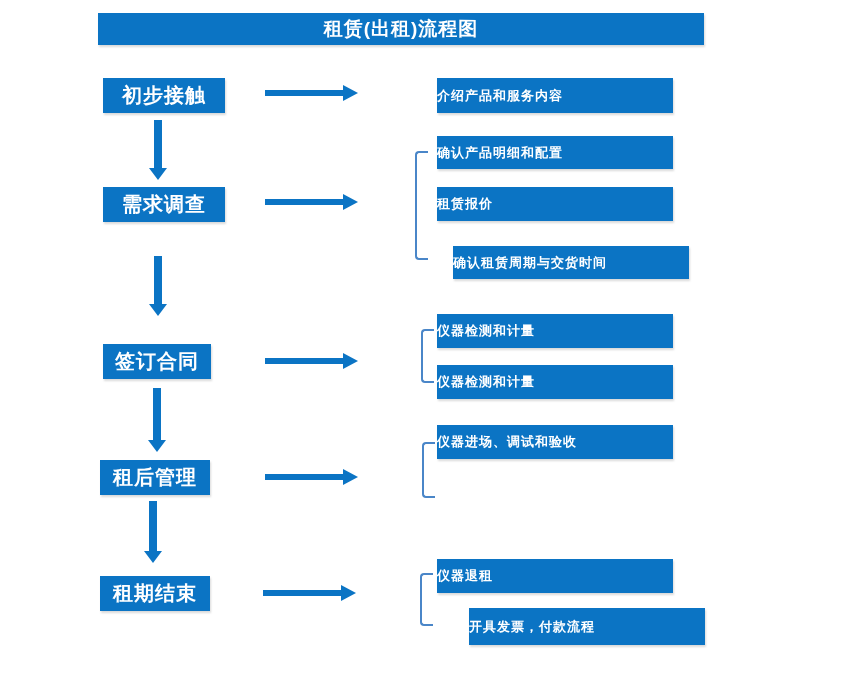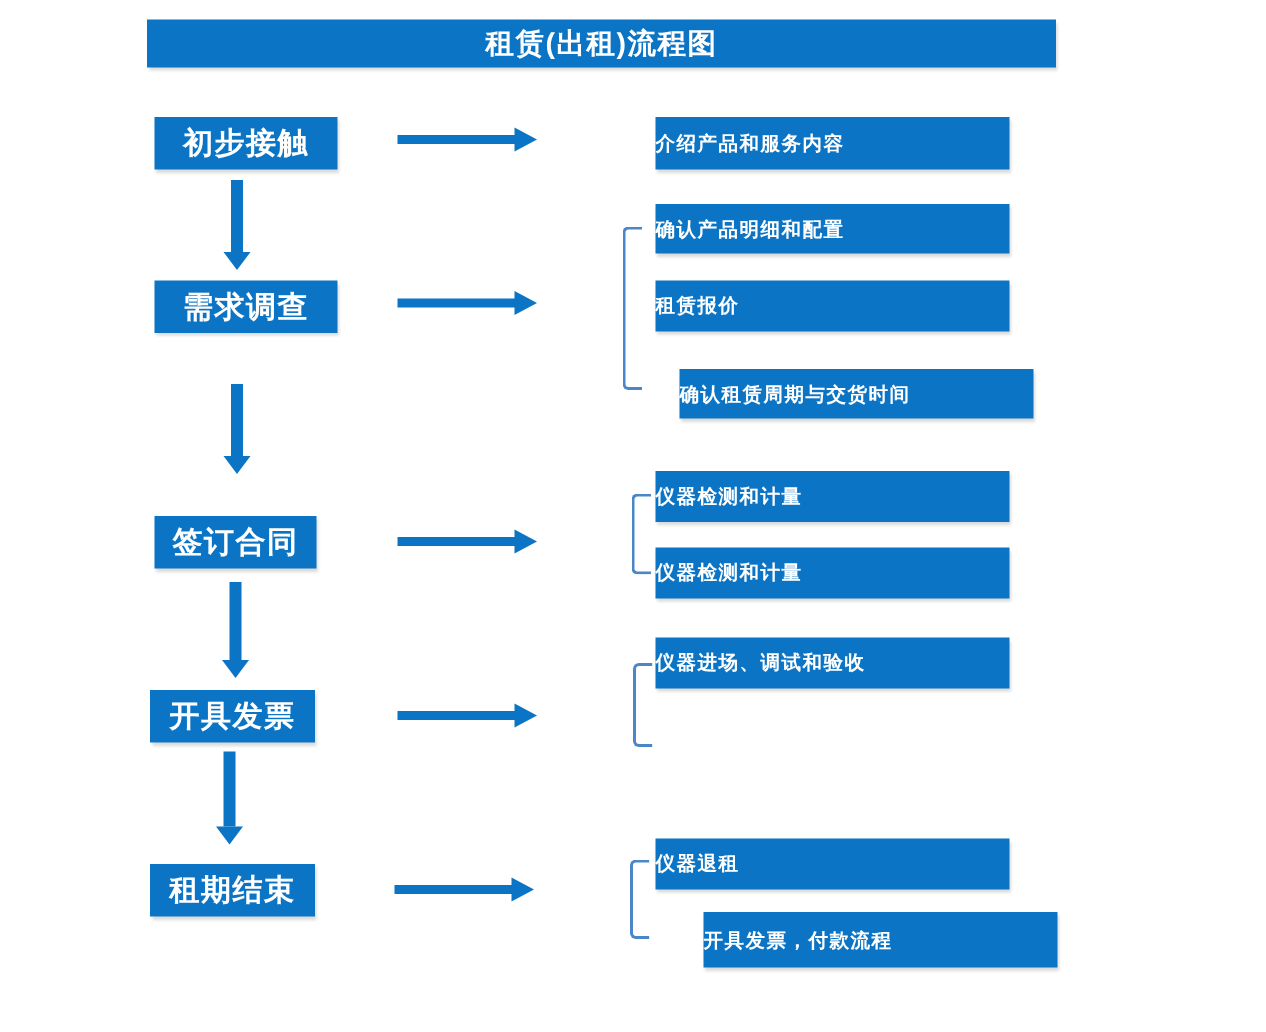--- a/index.html
+++ b/index.html
@@ -110,7 +110,7 @@
   <div id="s1" class="bluebox lbox">初步接触</div>
   <div id="s2" class="bluebox lbox">需求调查</div>
   <div id="s3" class="bluebox lbox">签订合同</div>
-  <div id="s4" class="bluebox lbox">开具发票</div>
+  <div id="s4" class="bluebox lbox">租后管理</div>
   <div id="s5" class="bluebox lbox">租期结束</div>
 
   <div id="v1" class="v-arrow">

